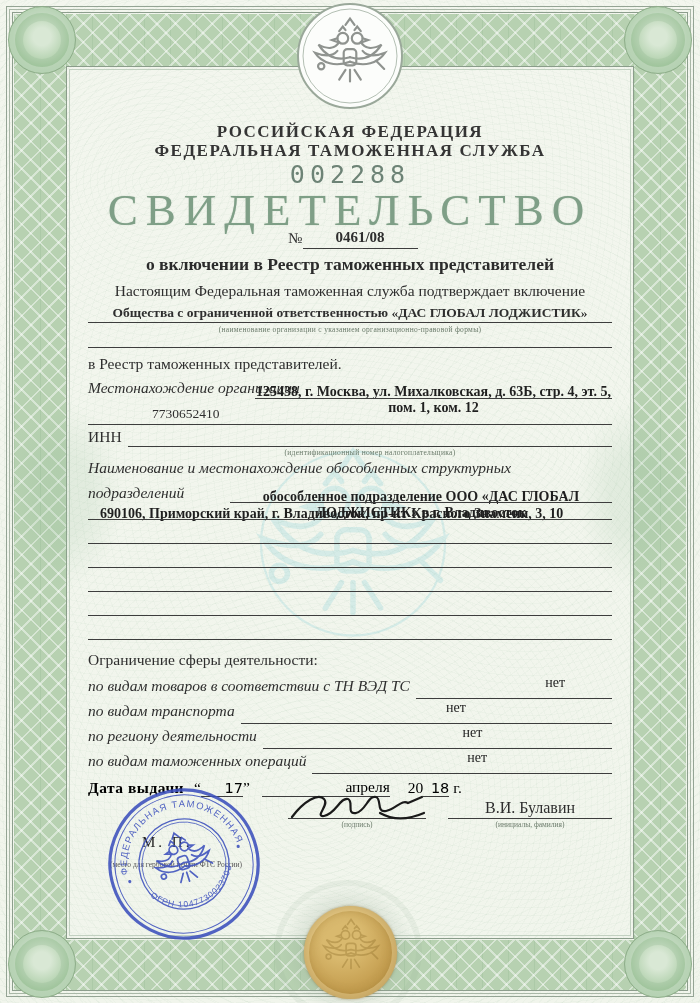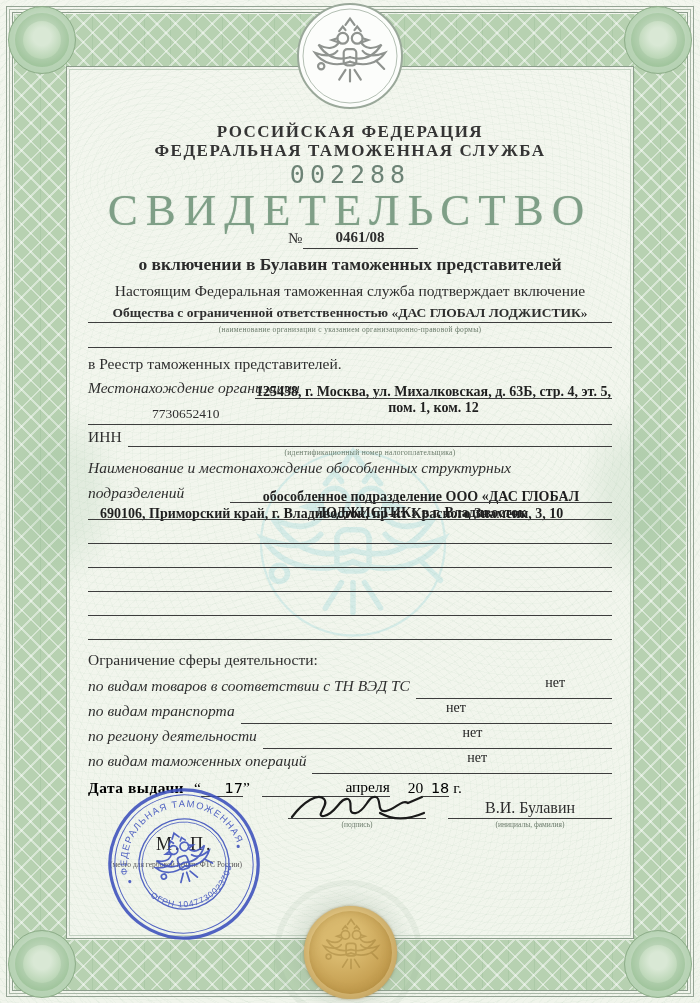--- a/index.html
+++ b/index.html
@@ -138,7 +138,7 @@
   <div class="t" style="left:288px;top:230px;font-size:15px;">№</div>
   <div class="t ctr" style="left:305px;top:229px;width:110px;font-size:15px;font-weight:bold;">0461/08</div>
   <div class="uline" style="left:303px;top:248px;width:115px;"></div>
-  <div class="t subtitle" style="top:254px;">о включении в Булавин таможенных представителей</div>
+  <div class="t subtitle" style="top:254px;">о включении в Реестр таможенных представителей</div>
 
   <div class="t ctr body15" style="left:88px;top:282px;width:524px;">Настоящим Федеральная таможенная служба подтверждает включение</div>
   <div class="t ctr" style="left:88px;top:305px;width:524px;font-size:13.5px;font-weight:bold;">Общества с ограниченной ответственностью «ДАС ГЛОБАЛ ЛОДЖИСТИК»</div>

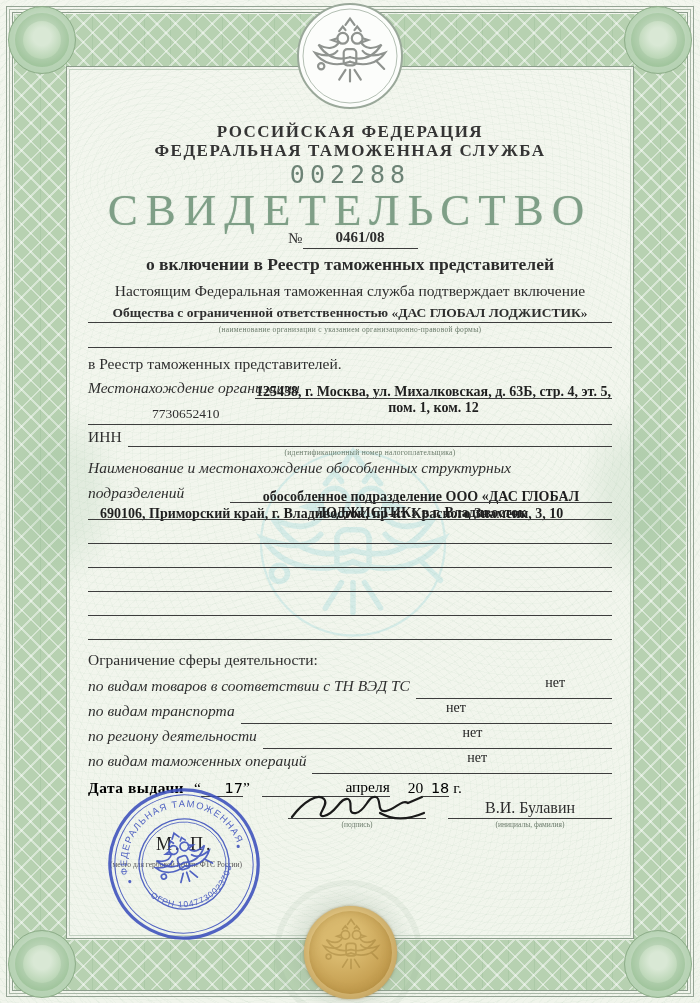--- a/index.html
+++ b/index.html
@@ -68,7 +68,7 @@
   .sig-col .cap{font-size:7.5px;color:#6a7a6a;margin-top:1px;}
   .role-label{position:absolute;left:0;top:0;font-size:15.5px;color:#2e2e2e;text-align:left;width:100%;}
   .name-label{font-size:16px;color:#2e2e2e;}
-  .mp{position:absolute;left:156px;top:834px;font-size:18px;letter-spacing:3px;color:#222;}
+  .mp{position:absolute;left:142px;top:834px;font-size:15px;letter-spacing:3px;color:#222;}
   .seal-cap{position:absolute;left:110px;top:860px;font-size:7.5px;color:#555;}
   .sig-svg{position:absolute;left:-4px;top:-16px;}
 </style>

